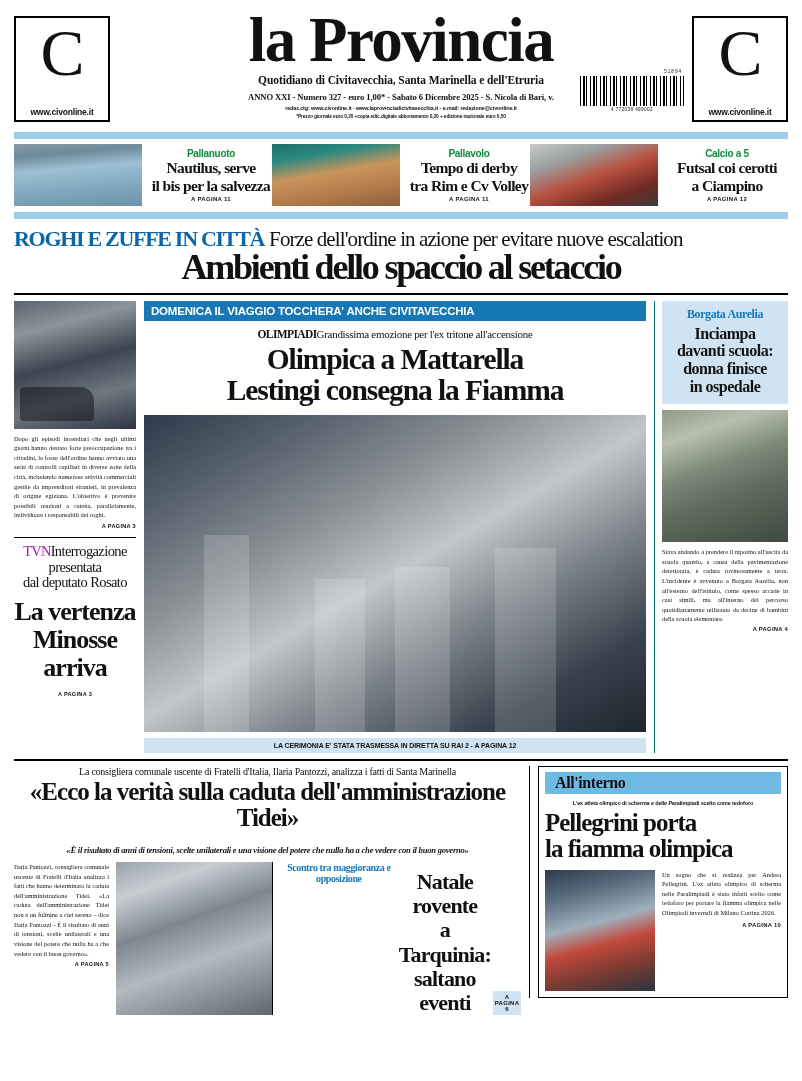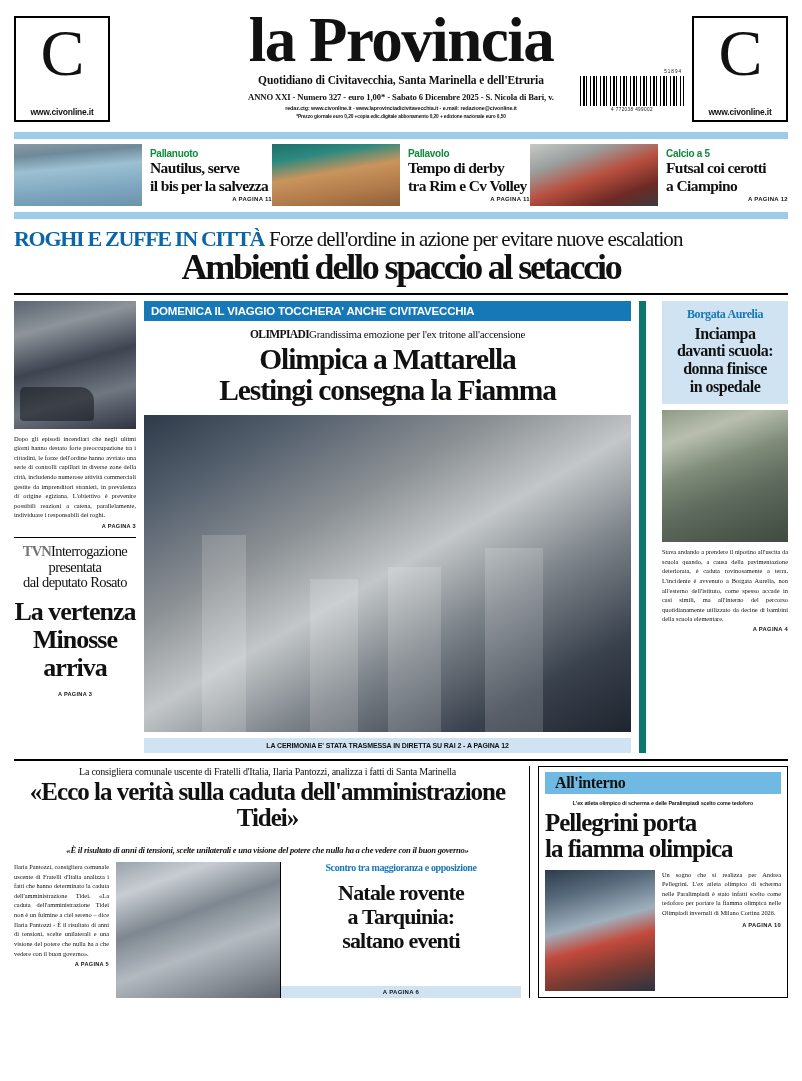--- a/index.html
+++ b/index.html
@@ -33,7 +33,7 @@
   .sp-photo.pool{background:linear-gradient(175deg,#8a9aa4 0%,#6e8a9a 18%,#9dc0d2 40%,#7fa8c0 70%,#6b93ab 100%);}
   .sp-photo.volley{background:linear-gradient(170deg,#1e6f6a 0%,#2d8a80 22%,#c9945c 46%,#b07a4a 74%,#8e5f3a 100%);}
   .sp-photo.futsal{background:linear-gradient(160deg,#c7c9c4 0%,#9aa0a0 26%,#b8503f 52%,#6e2a24 78%,#3b3b3b 100%);}
-  .sp-txt{flex:1;padding-left:8px;display:flex;flex-direction:column;justify-content:center;}
+  .sp-txt{flex:1;padding-left:8px;display:flex;flex-direction:column;justify-content:center;align-items:center;}
   .sp-kicker{font-family:"Liberation Sans",sans-serif;font-weight:700;font-size:10px;color:#0f8a3c;letter-spacing:-0.3px;}
   .sp-head{font-family:"Liberation Serif",serif;font-weight:700;font-size:15.5px;line-height:1.06;letter-spacing:-0.6px;margin-top:1px;}
   .sp-page{font-family:"Liberation Sans",sans-serif;font-weight:700;font-size:6px;text-align:right;letter-spacing:0.3px;margin-top:2px;}

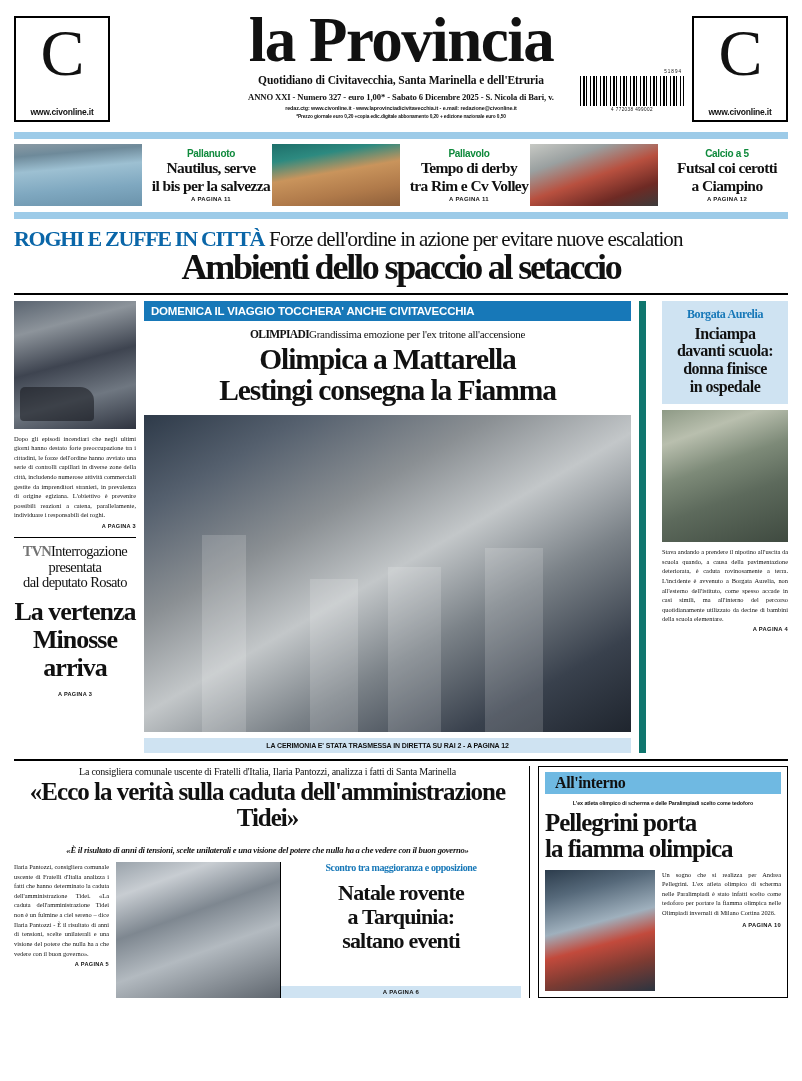--- a/index.html
+++ b/index.html
@@ -49,7 +49,7 @@
   .grid{display:flex;margin-top:6px;height:452px;}
   .col-left{width:122px;flex:none;display:flex;flex-direction:column;}
   .col-mid{flex:1;padding:0 8px;display:flex;flex-direction:column;}
-  .col-right{width:126px;flex:none;display:flex;flex-direction:column;border-left:7px solid #0f766e;padding-left:16px;}
+  .col-right{width:126px;flex:none;display:flex;flex-direction:column;border-left:1px solid #0f766e;padding-left:7px;}
 
   .ph-car{height:128px;background:linear-gradient(165deg,#5a6470 0%,#8d949b 22%,#3e4450 48%,#6f7781 72%,#2f3440 100%);position:relative;}
   .ph-car:after{content:"";position:absolute;left:6px;bottom:8px;width:74px;height:34px;background:rgba(20,22,28,.55);border-radius:5px 14px 4px 4px;}

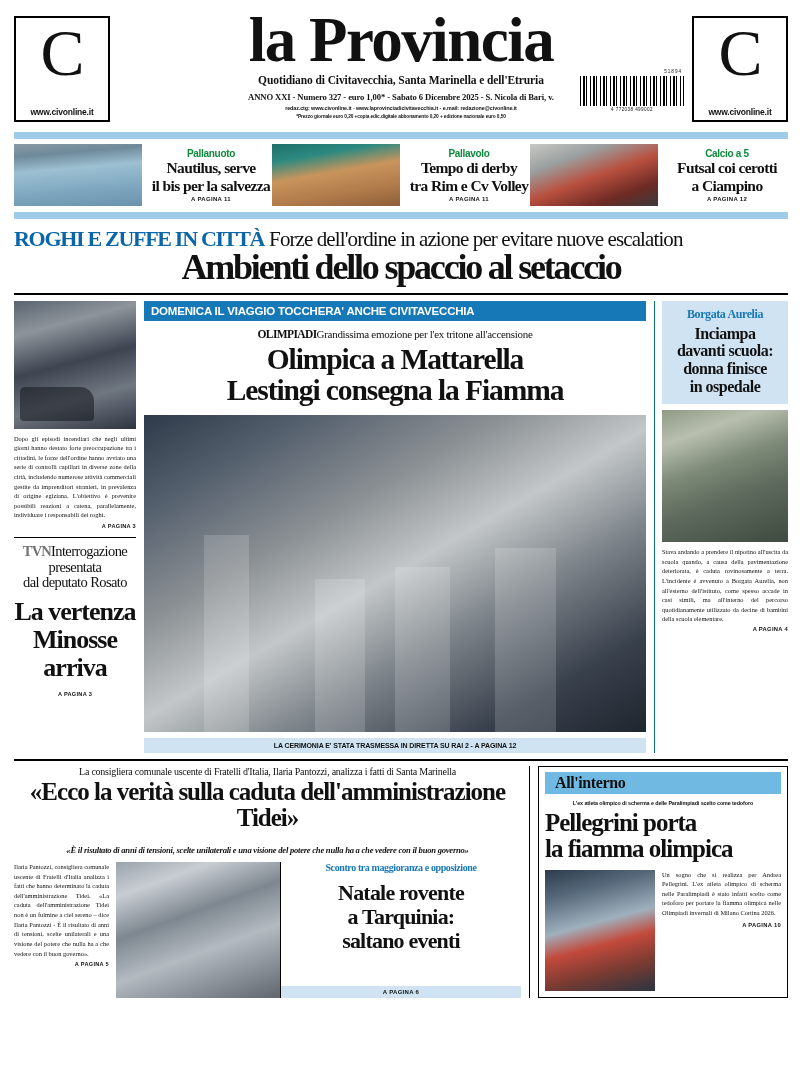--- a/index.html
+++ b/index.html
@@ -58,7 +58,7 @@
 
   .tvn-rule{height:1px;background:#000;margin:8px 0 6px;}
   .tvn-kick{font-family:"Liberation Serif",serif;font-size:14.5px;line-height:1.07;text-align:center;letter-spacing:-0.6px;}
-  .tvn-kick .tvn{font-weight:700;color:#737373;letter-spacing:-0.8px;}
+  .tvn-kick .tvn{font-weight:400;color:#a21caf;letter-spacing:-0.8px;}
   .tvn-head{font-family:"Liberation Serif",serif;font-weight:700;font-size:26px;line-height:1.08;letter-spacing:-1px;text-align:center;margin-top:7px;}
   .tvn-page{font-family:"Liberation Sans",sans-serif;font-weight:700;font-size:5.6px;text-align:center;margin-top:9px;letter-spacing:0.3px;}
 

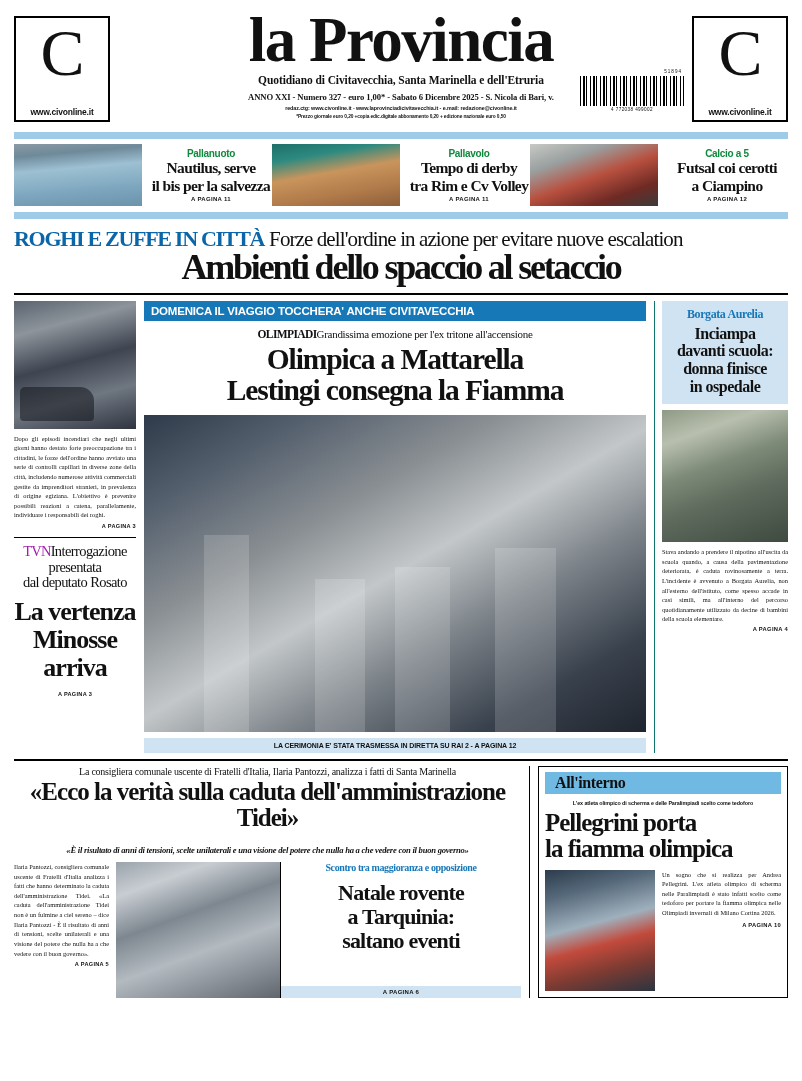--- a/index.html
+++ b/index.html
@@ -89,7 +89,7 @@
   .b-split{display:flex;margin-top:7px;flex:1;}
   .b-c1{width:95px;flex:none;padding-right:7px;}
   .b-c2{flex:1;background:linear-gradient(160deg,#9aa3ab 0%,#c8cdd2 18%,#7e8790 40%,#b3bac0 62%,#5f666e 100%);position:relative;}
-  .b-c3{width:240px;flex:none;border-left:1px solid #000;display:flex;flex-direction:column;}
+  .b-c3{width:240px;flex:none;padding-left:8px;border-left:1px solid #000;display:flex;flex-direction:row;}
   .b-c3-kick{font-family:"Liberation Serif",serif;font-weight:700;font-size:10px;color:#1778b8;text-align:center;letter-spacing:-0.4px;}
   .b-c3-head{font-family:"Liberation Serif",serif;font-weight:700;font-size:22px;line-height:1.1;letter-spacing:-0.8px;text-align:center;margin-top:8px;}
   .b-c3-band{background:#cfe3f2;font-family:"Liberation Sans",sans-serif;font-weight:700;font-size:6px;text-align:center;padding:3px 0;margin-top:auto;letter-spacing:0.3px;}

